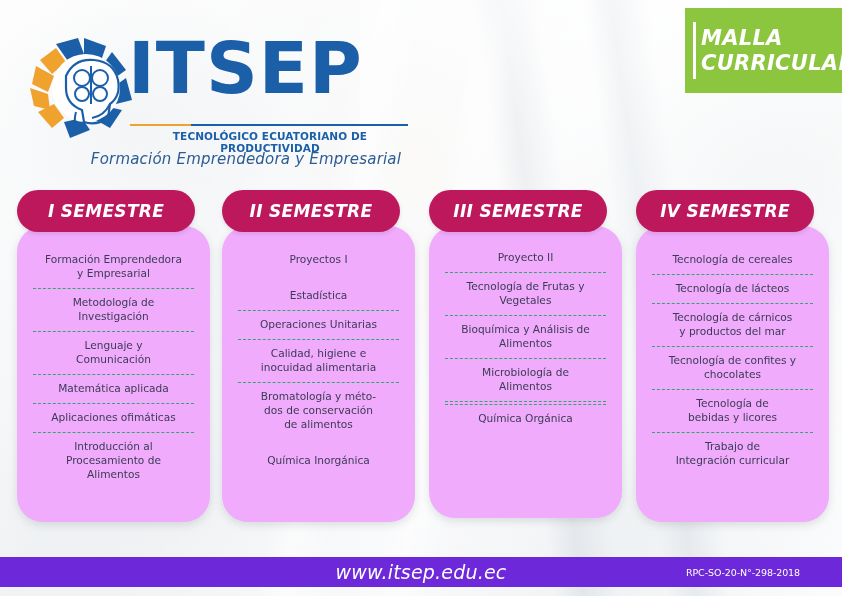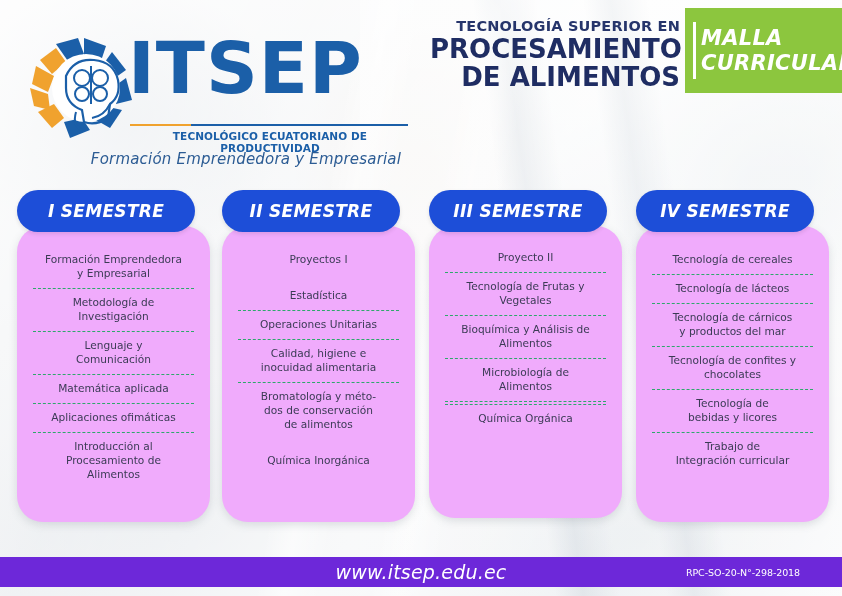--- a/index.html
+++ b/index.html
@@ -295,11 +295,6 @@
     <div id="logo-sub">TECNOLÓGICO ECUATORIANO DE PRODUCTIVIDAD</div>
   </div>
 
-  <div id="title-block">
-    <div id="title-kicker">TECNOLOGÍA SUPERIOR EN</div>
-    <div class="title-main">PROCESAMIENTO</div>
-    <div class="title-main">DE ALIMENTOS</div>
-  </div>
 
   <div id="malla-box">
     <div id="malla-bar"></div>

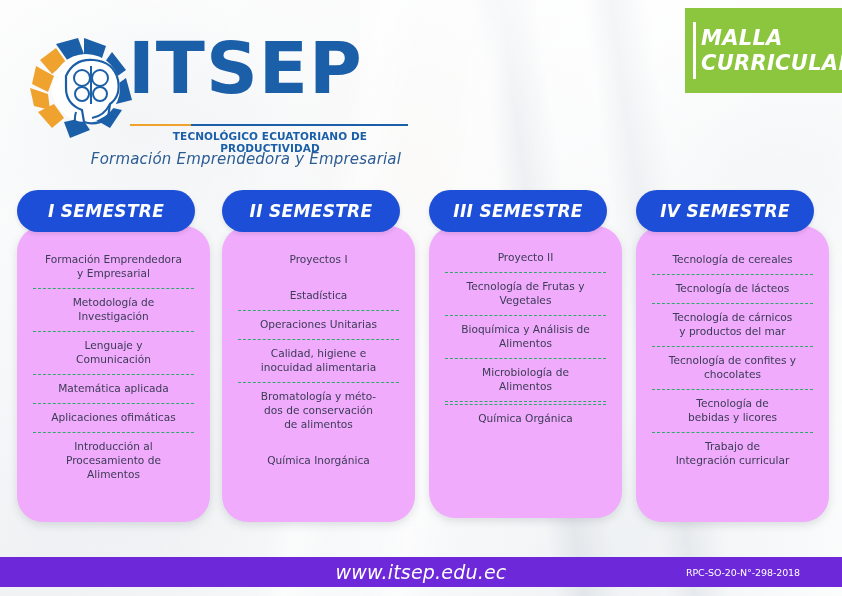--- a/index.html
+++ b/index.html
@@ -174,7 +174,7 @@
     width: 178px;
     height: 42px;
     border-radius: 21px;
-    background: #1d4ed8;
+    background: #be185d;
     display: flex;
     align-items: center;
     justify-content: center;

